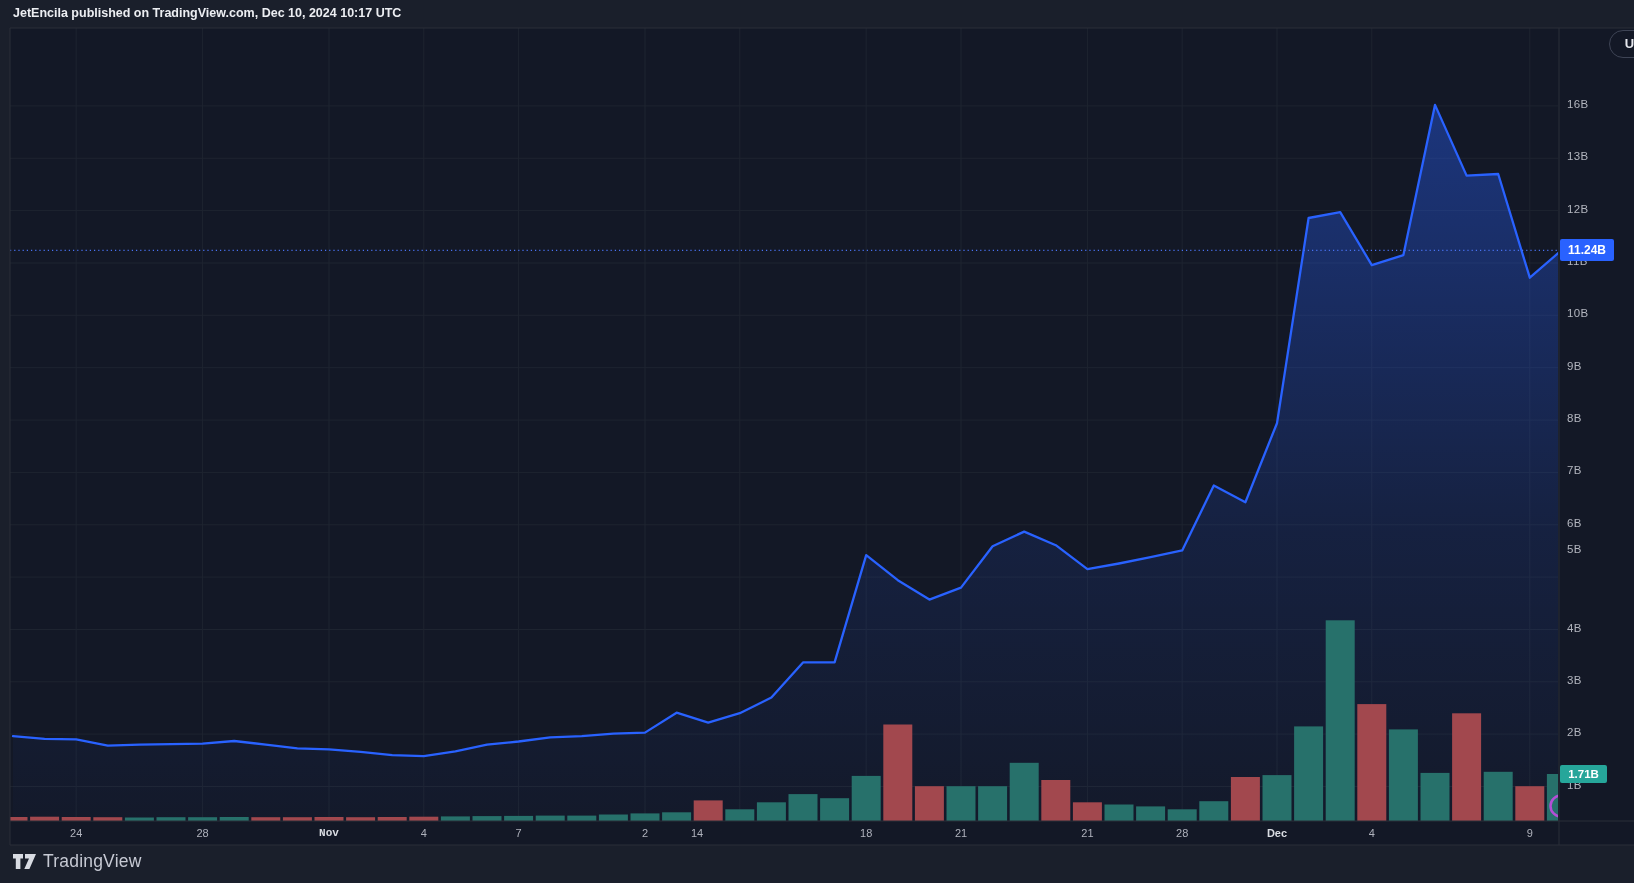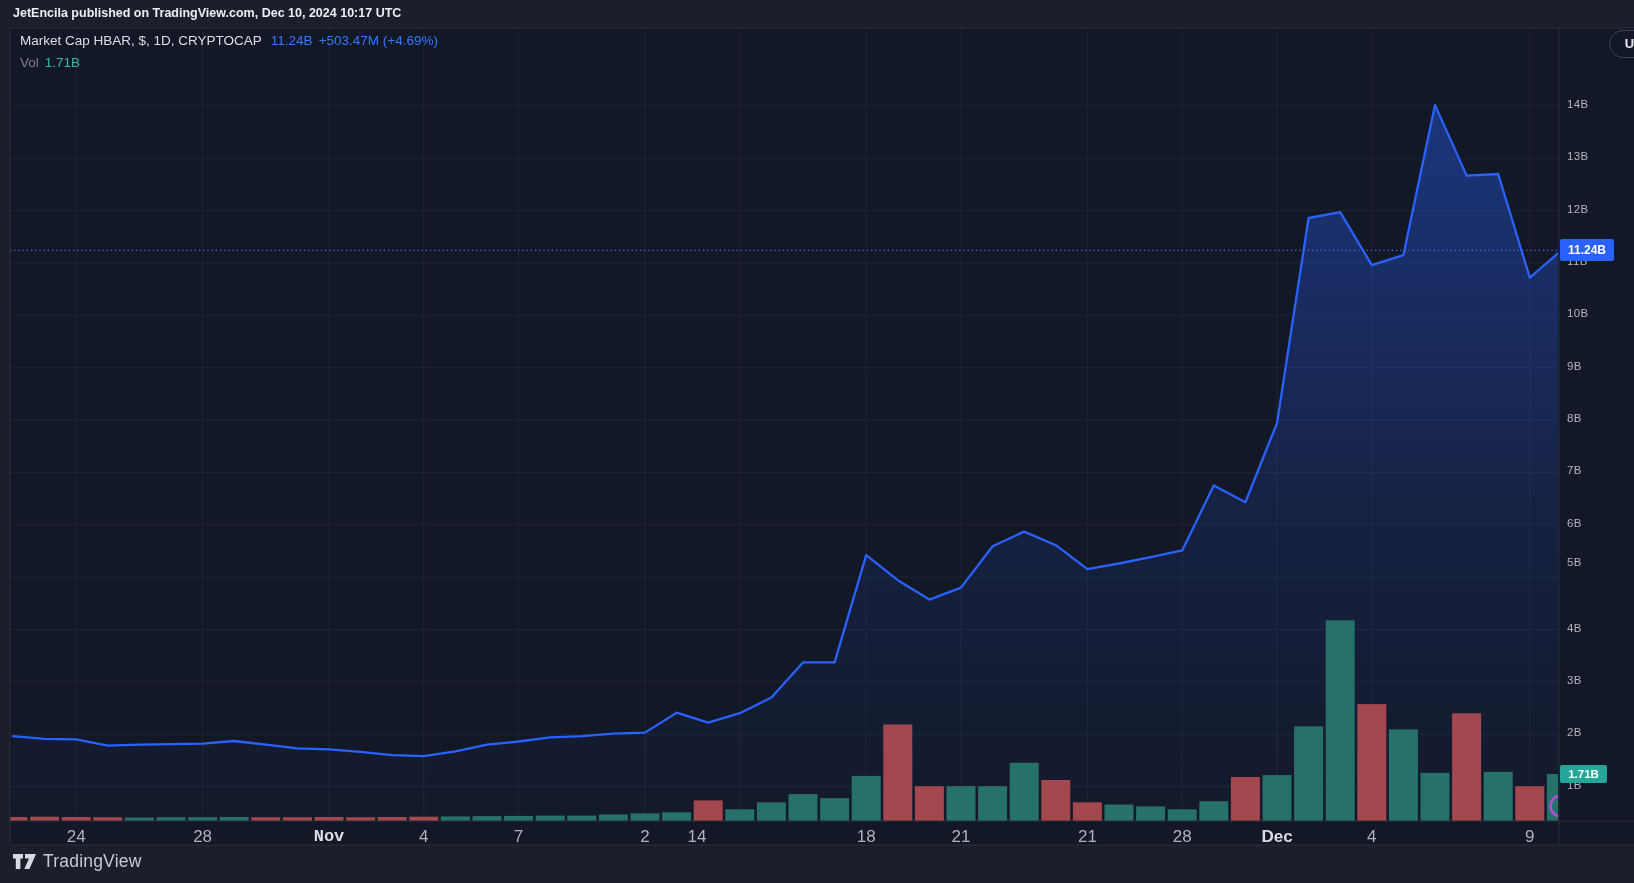--- a/index.html
+++ b/index.html
@@ -143,14 +143,6 @@
       <line x1="1559" y1="28" x2="1559" y2="845" stroke="#2A2E39" stroke-width="1"></line>
     </svg>
 
-  <div class="legend">
-    <div class="legend-row1">
-      <span>Market Cap HBAR, $, 1D, CRYPTOCAP</span><span class="blue val">11.24B</span><span class="blue chg">+503.47M (+4.69%)</span>
-    </div>
-    <div class="legend-row2">
-      <span class="vol-label">Vol</span><span class="vol-val">1.71B</span>
-    </div>
-  </div>
 
   <div class="usd-button">USD</div>
 

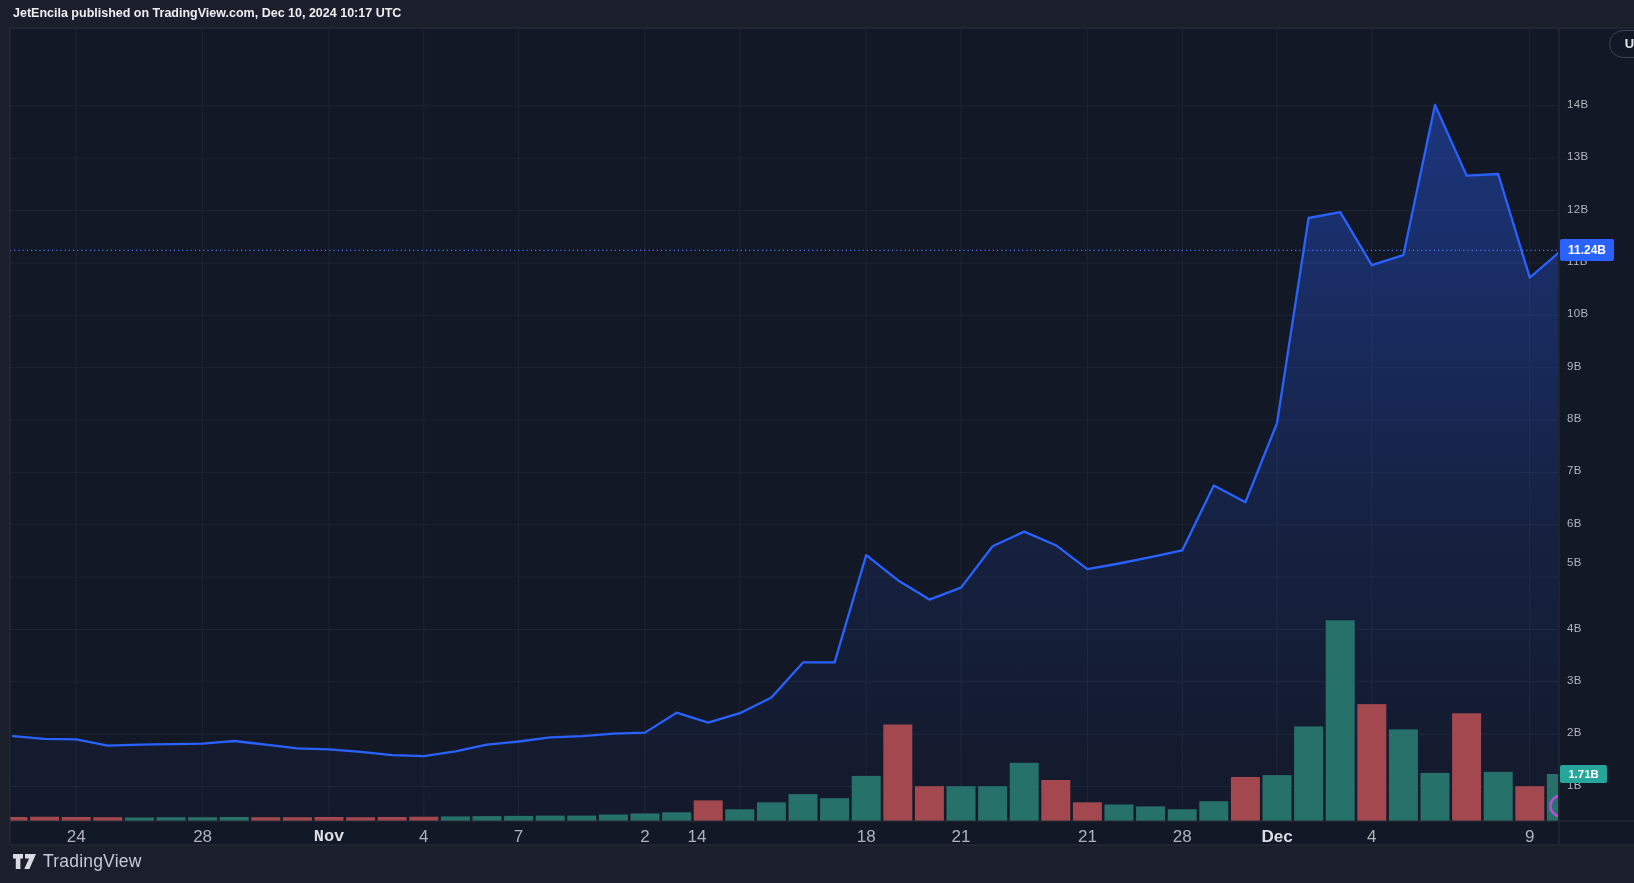--- a/index.html
+++ b/index.html
@@ -160,7 +160,7 @@
       <span class="ylab" style="top: 255px;">11B</span>
       <span class="ylab" style="top: 202.6px; text-align: right;">12B</span>
       <span class="ylab" style="top: 150.3px;">13B</span>
-      <span class="ylab" style="top: 97.9px;">14B</span>
+      <span class="ylab" style="top: 97.9px;">16B</span>
     </div>
   <div class="axis-layer" id="x-axis">
       <span class="xlab" style="left: 48.2px;">24</span>

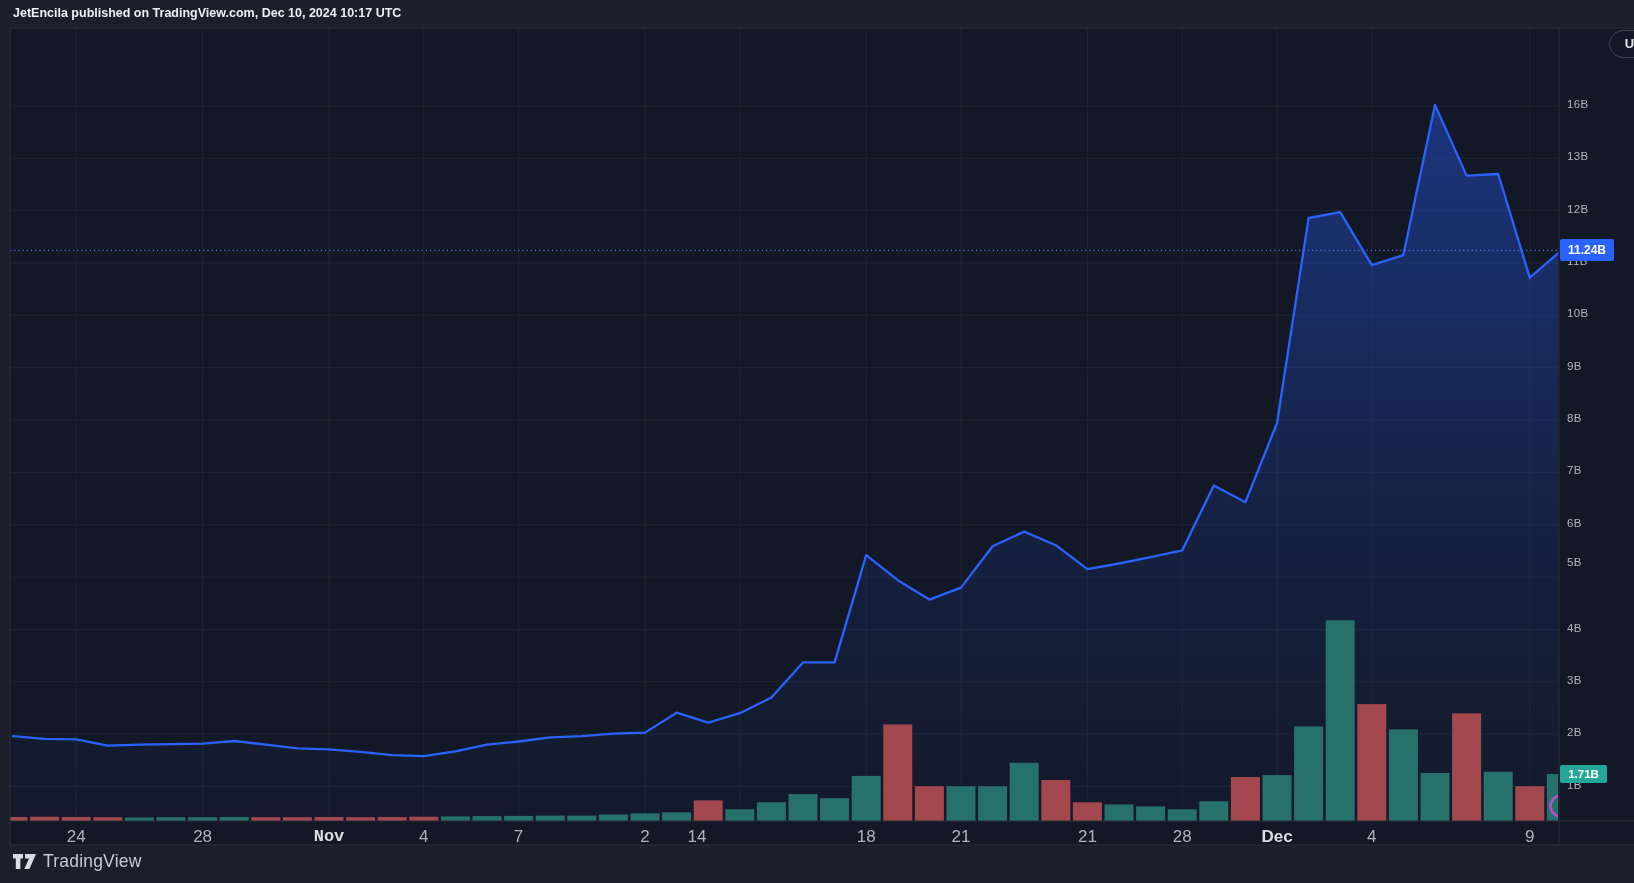--- a/index.html
+++ b/index.html
@@ -151,7 +151,7 @@
       <span class="ylab" style="top: 726.1px;">2B</span>
       <span class="ylab" style="top: 673.8px;">3B</span>
       <span class="ylab" style="top: 621.5px;">4B</span>
-      <span class="ylab" style="top: 556px;">5B</span>
+      <span class="ylab" style="top: 543px;">5B</span>
       <span class="ylab" style="top: 516.8px;">6B</span>
       <span class="ylab" style="top: 464.4px;">7B</span>
       <span class="ylab" style="top: 412.1px;">8B</span>

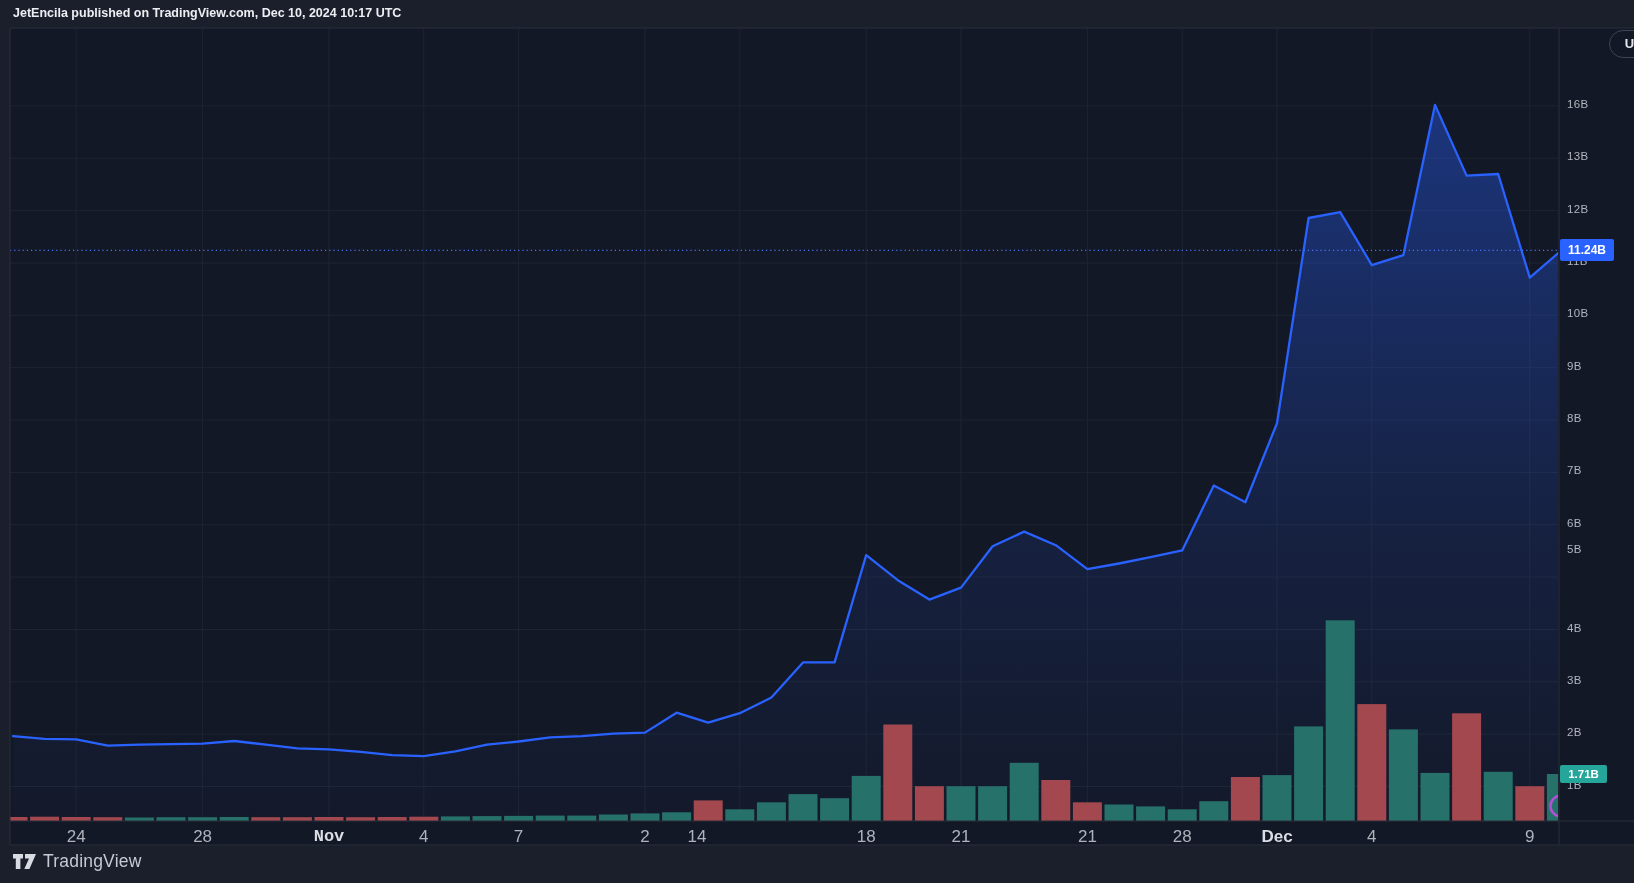--- a/index.html
+++ b/index.html
@@ -20,7 +20,7 @@
       border:1px solid #3E4455;border-radius:14px;color:#E6E8EE;font-size:13px;font-weight:700;
       text-align:center;line-height:26px;cursor:pointer;}
   .ylab{position:absolute;left:1567px;font-size:11.5px;color:#B2B5BE;letter-spacing:.4px;z-index:2;height:14px;}
-  .xlab{position:absolute;top:827px;width:56px;text-align:center;font-size:17px;color:#AFB2BC;z-index:2;}
+  .xlab{position:absolute;top:827px;width:56px;text-align:center;font-size:11px;color:#AFB2BC;z-index:2;}
   .xlab.major{color:#DADDE3;font-weight:700;}
   .price-badge{position:absolute;left:1560px;width:54px;height:22px;background:#2962FF;border-radius:2px;
       color:#fff;font-size:12px;font-weight:700;text-align:center;line-height:22px;z-index:5;}

